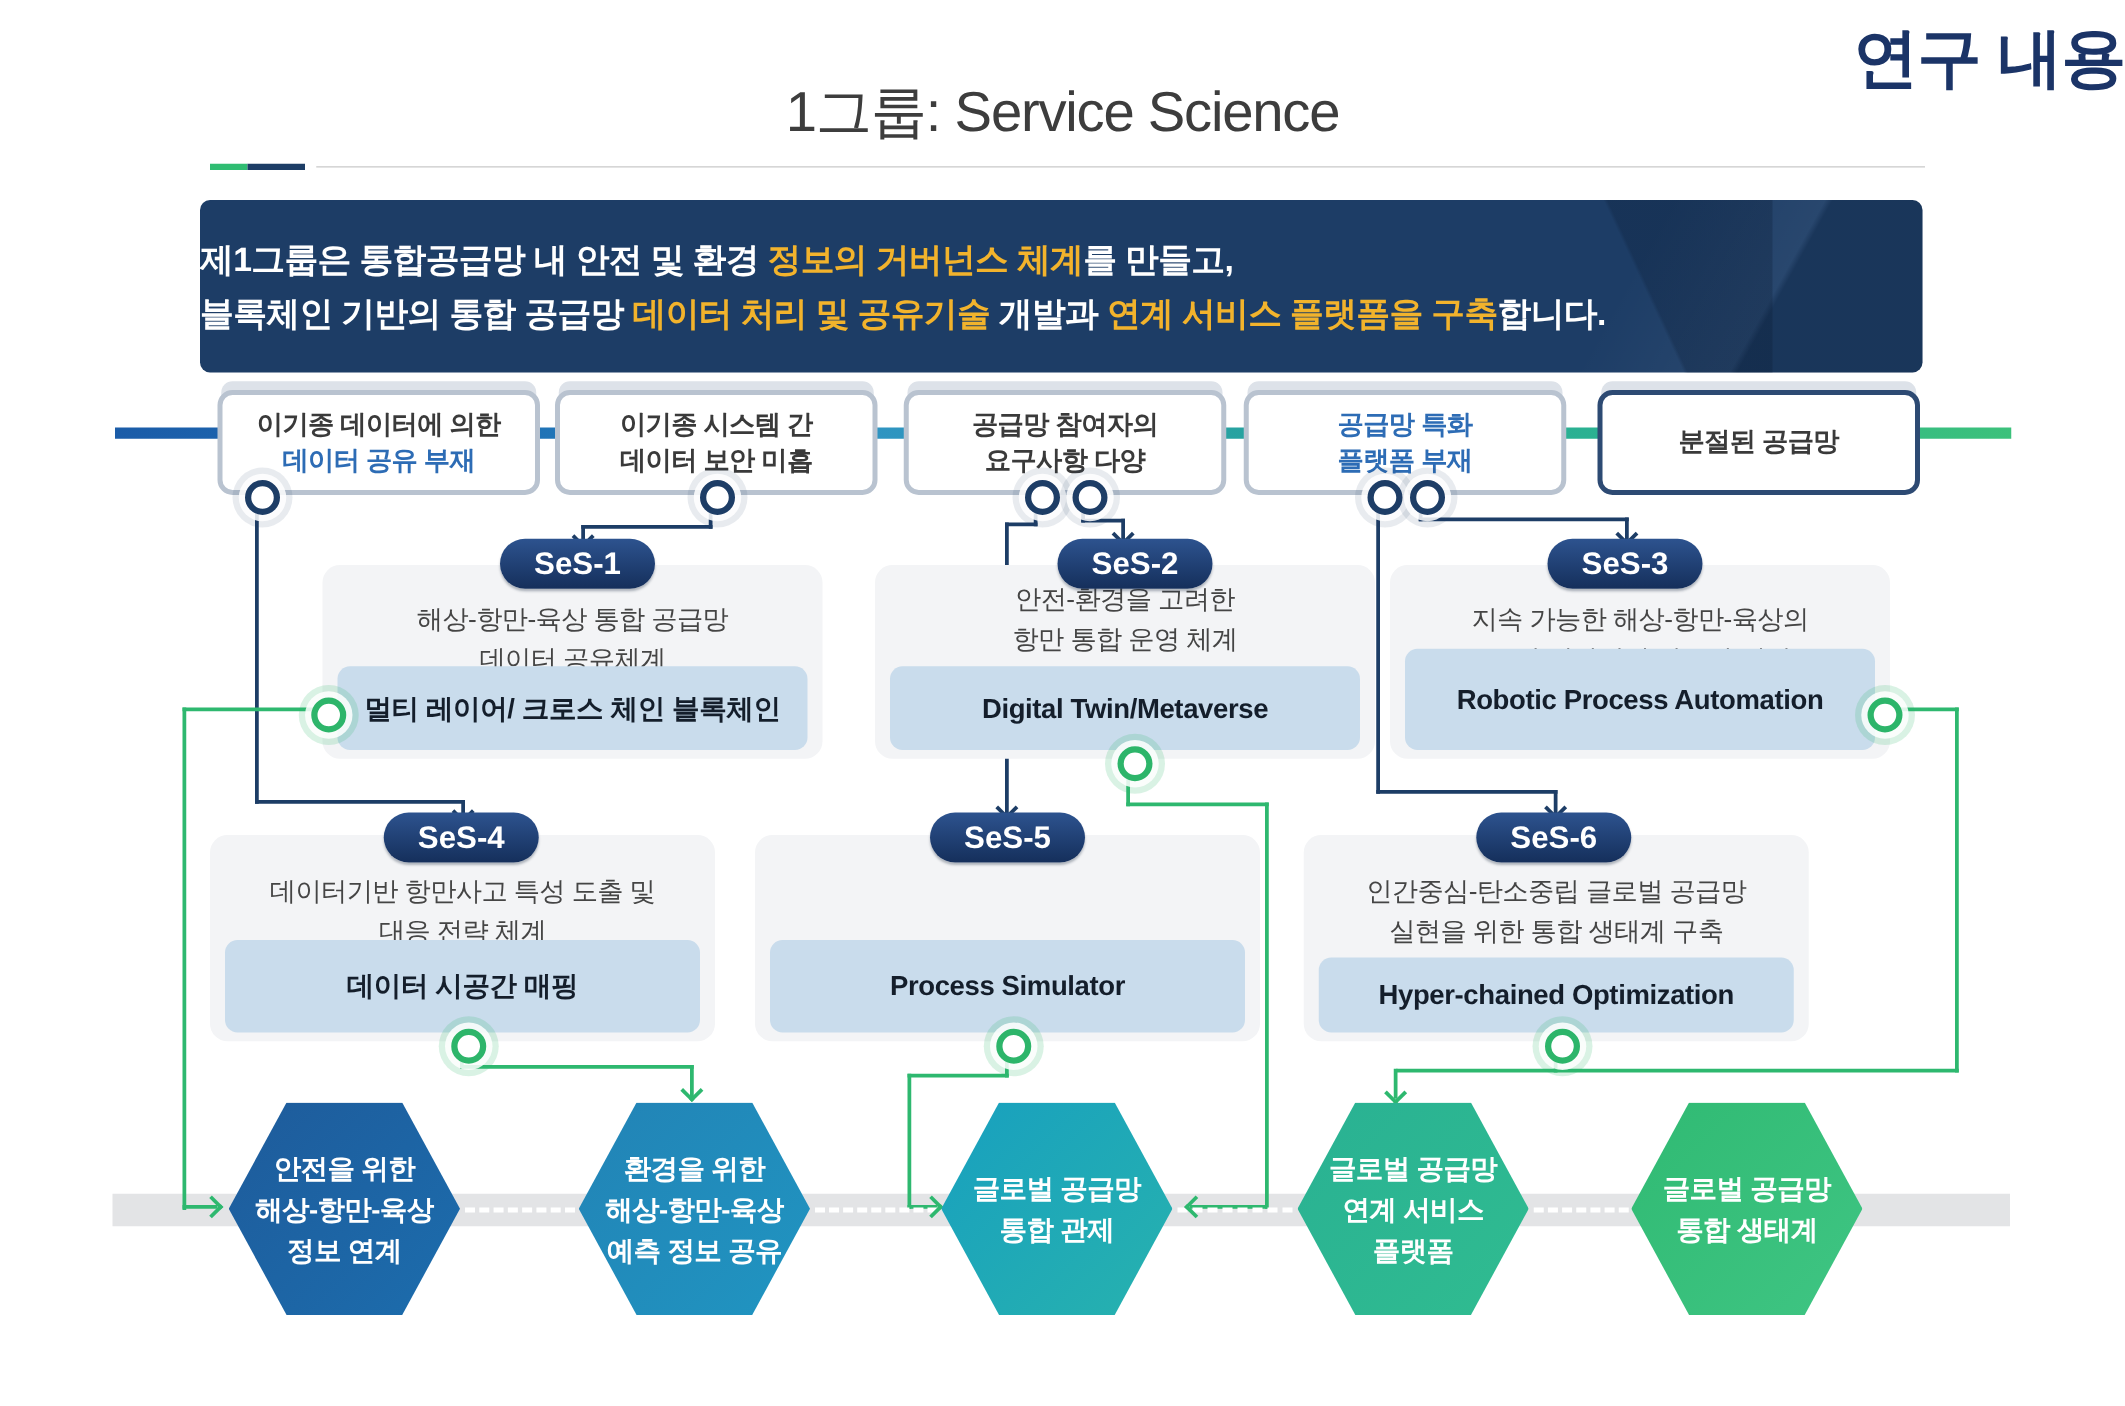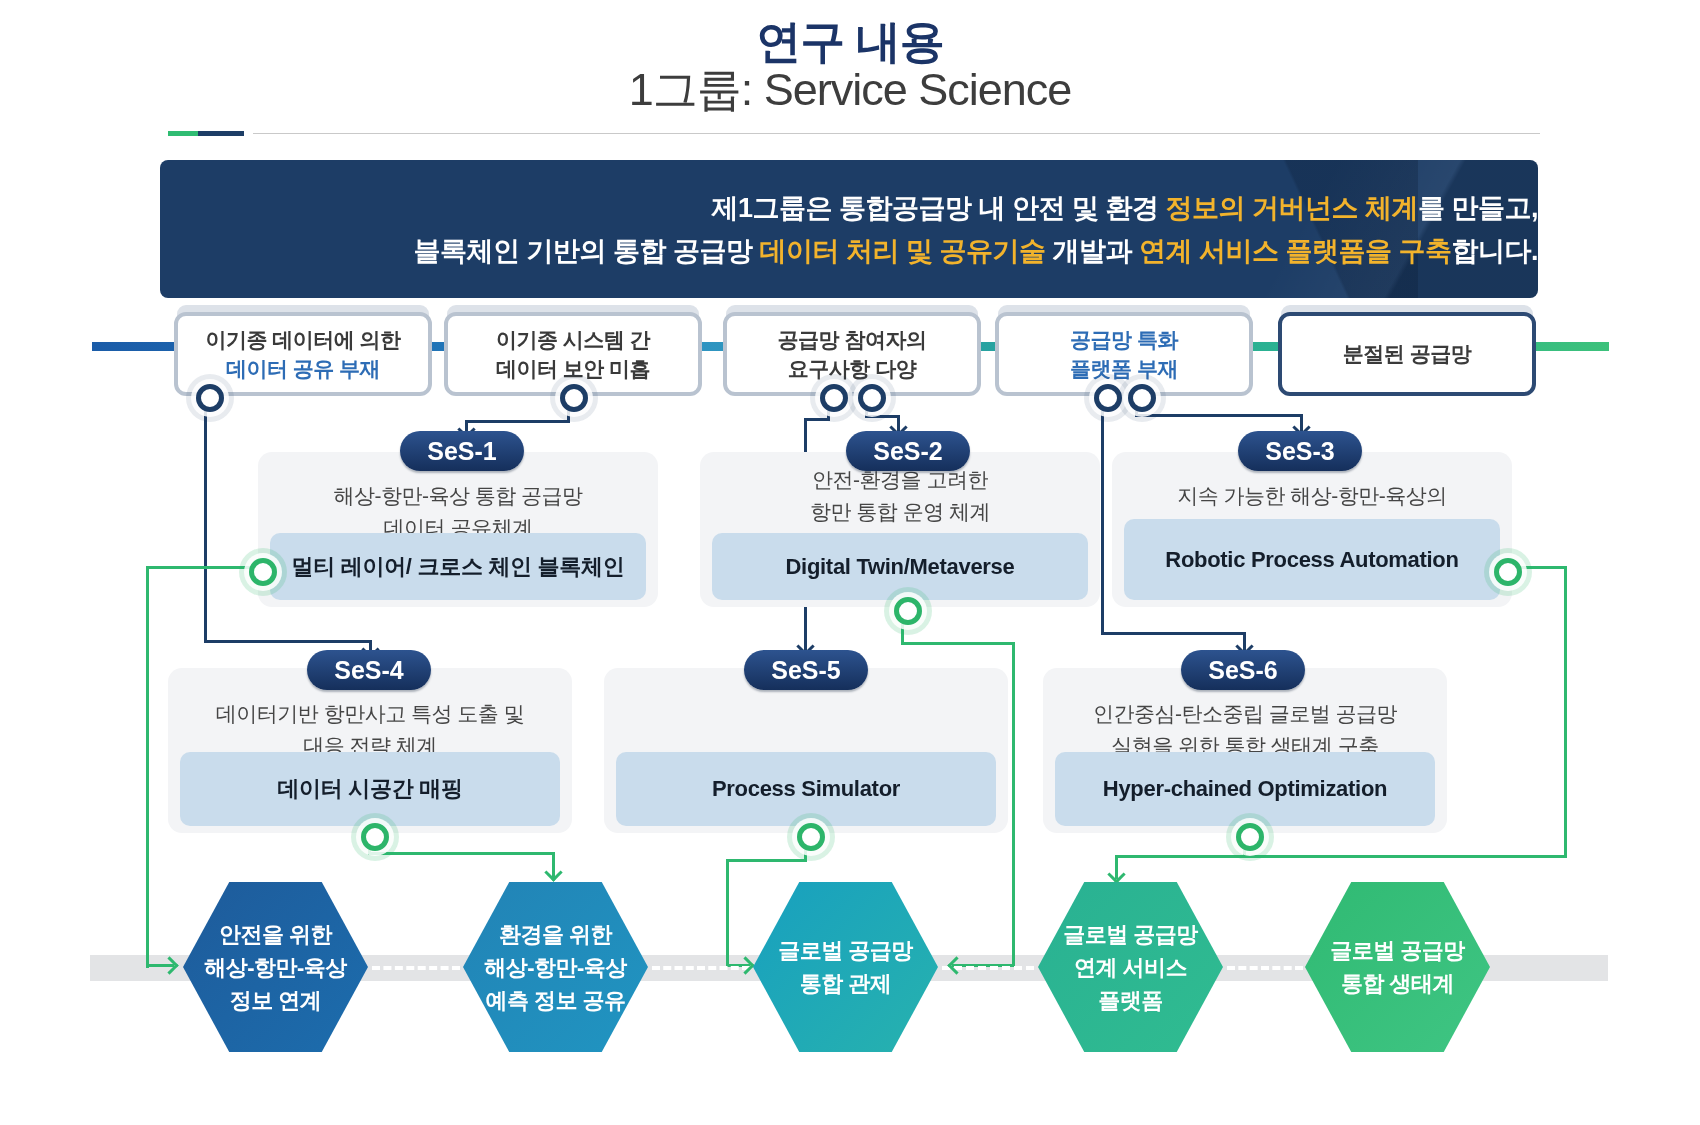--- a/index.html
+++ b/index.html
@@ -7,7 +7,7 @@
          font-family:"Liberation Sans","DejaVu Sans",sans-serif}
   .abs{position:absolute}
   
-  .page-title{left:0;right:0;top:12px;text-align:center;font-size:45px;font-weight:800;color:#1b3467;letter-spacing:-1px}
+  .page-title{left:0;right:0;top:12px;text-align:right;font-size:52px;font-weight:800;color:#1b3467;letter-spacing:-1px}
   .page-subtitle{left:0;right:0;top:60px;text-align:center;font-size:45px;font-weight:500;color:#3d3d3d;letter-spacing:-1px}
   .div-green{left:168px;top:131px;width:30px;height:5px;background:#2fbc72}
   .div-navy{left:198px;top:131px;width:46px;height:5px;background:#1d3d66}

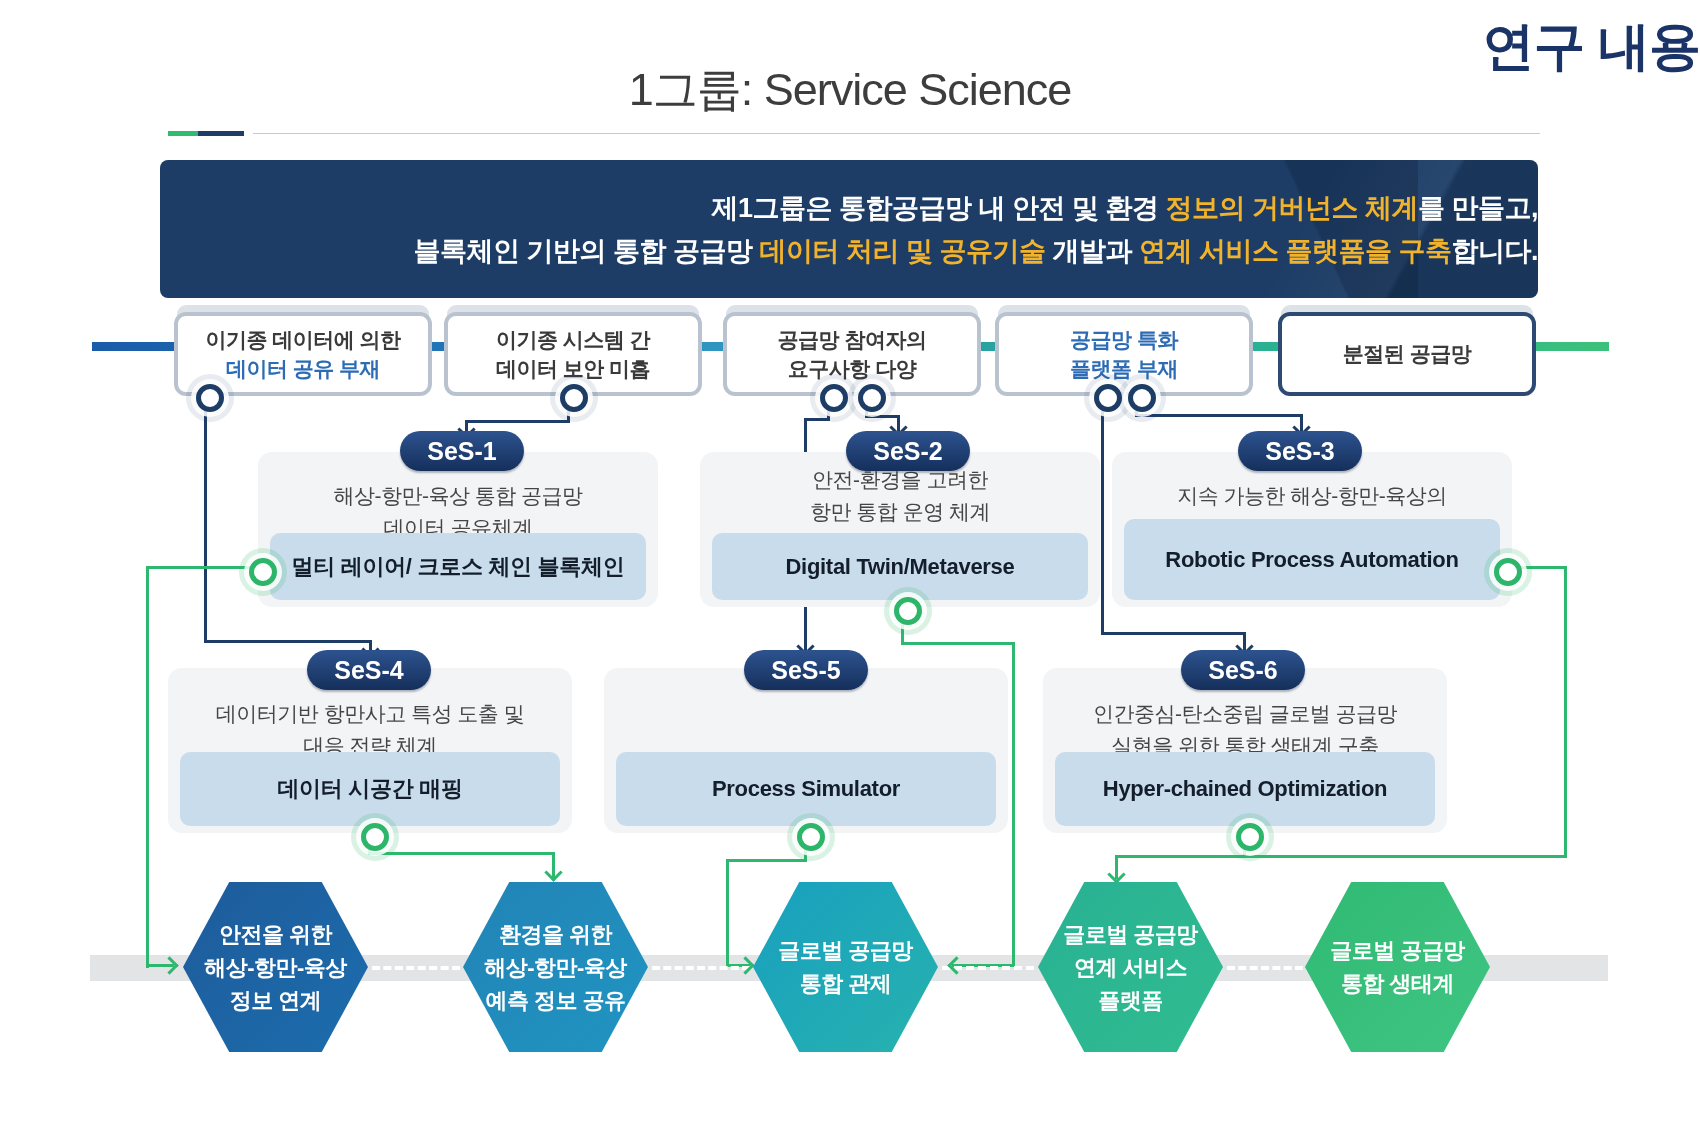--- a/index.html
+++ b/index.html
@@ -14,7 +14,7 @@
   .div-line{left:253px;top:133px;width:1287px;height:1px;background:#c9c9c9}
   
   .banner{left:160px;top:160px;width:1378px;height:138px;background:#1d3d66;border-radius:8px;
-          display:flex;flex-direction:column;align-items:flex-end;justify-content:center;gap:7px;
+          display:flex;flex-direction:column;align-items:flex-start;justify-content:center;gap:7px;
           color:#fff;font-size:27px;font-weight:700;z-index:1;overflow:hidden;letter-spacing:-0.5px}
   .banner .hl{color:#f2b32c}
   .banner .pat1{position:absolute;right:-40px;top:-60px;width:460px;height:300px;

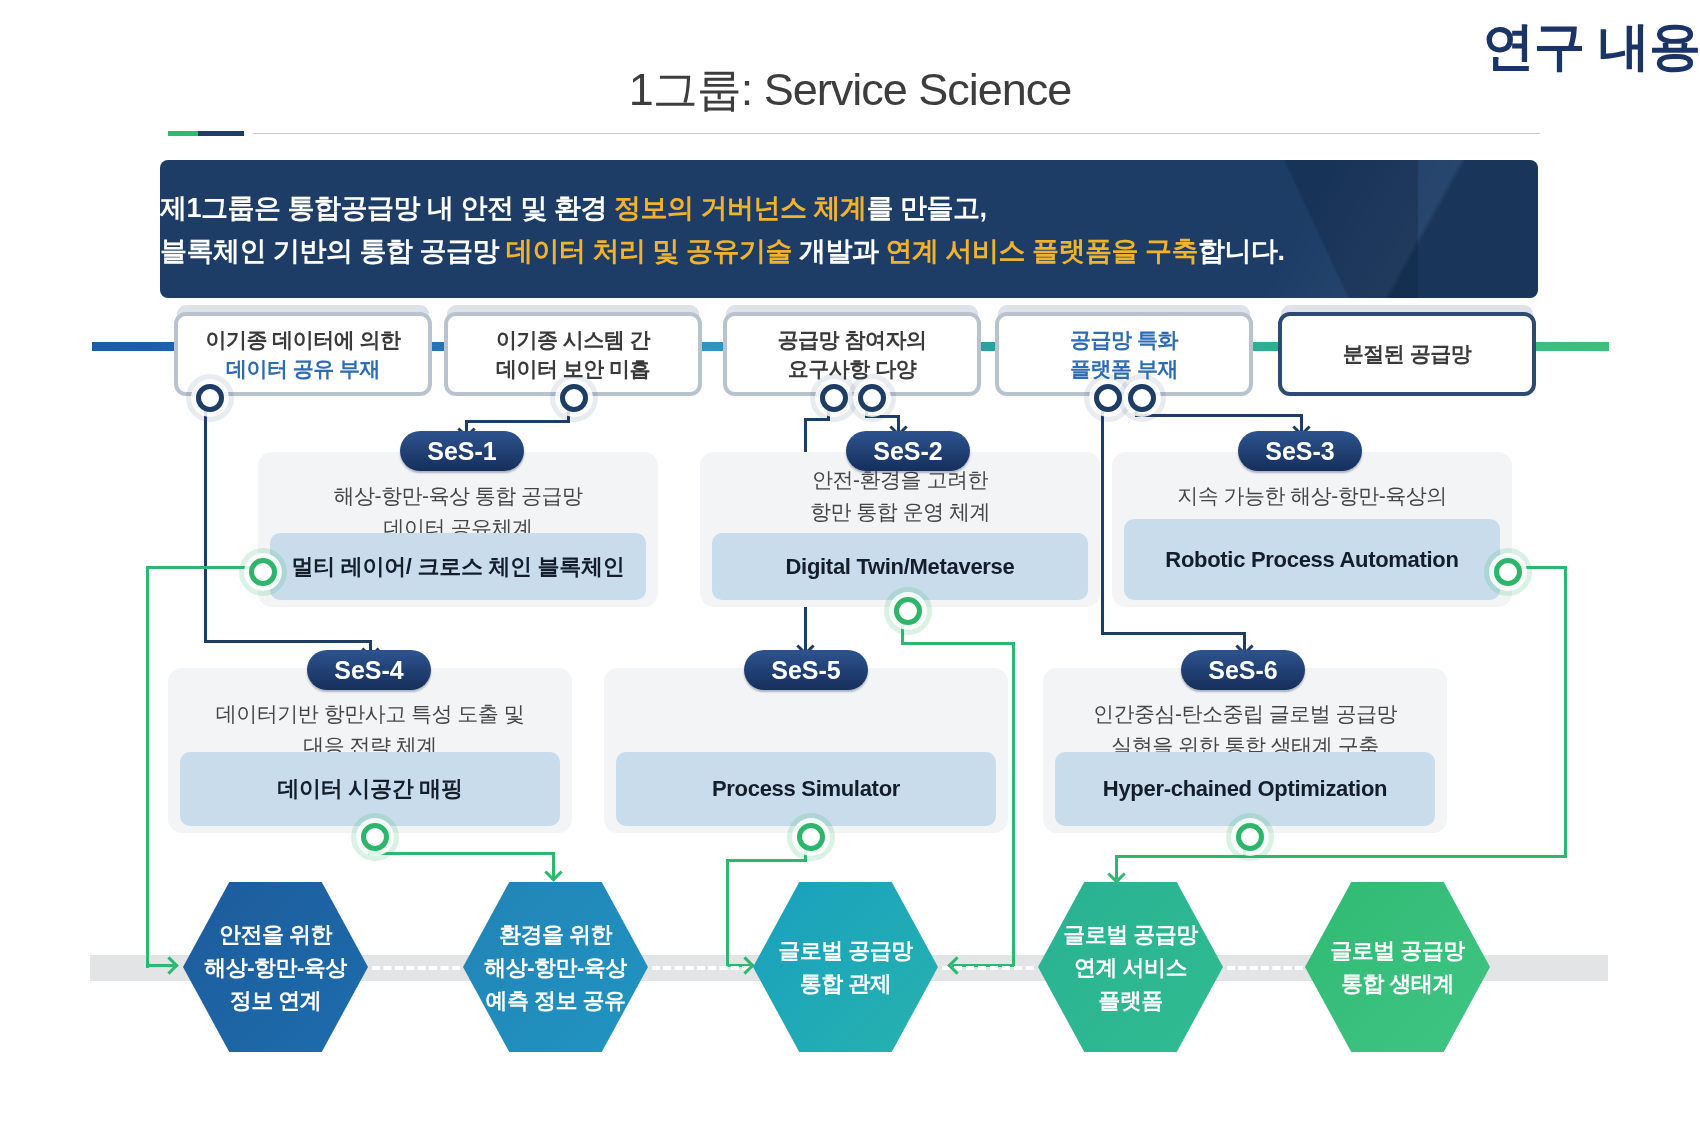--- a/index.html
+++ b/index.html
@@ -216,7 +216,7 @@
       <div>인간중심-탄소중립 글로벌 공급망</div>
       <div>실현을 위한 통합 생태계 구축</div>
     </div>
-    <div class="tech" style="height:74px">Hyper-chained Optimization</div>
+    <div class="tech" style="height:60px">Hyper-chained Optimization</div>
   </div>
 
   <div class="pill" style="left:400px;top:431px">SeS-1</div>

